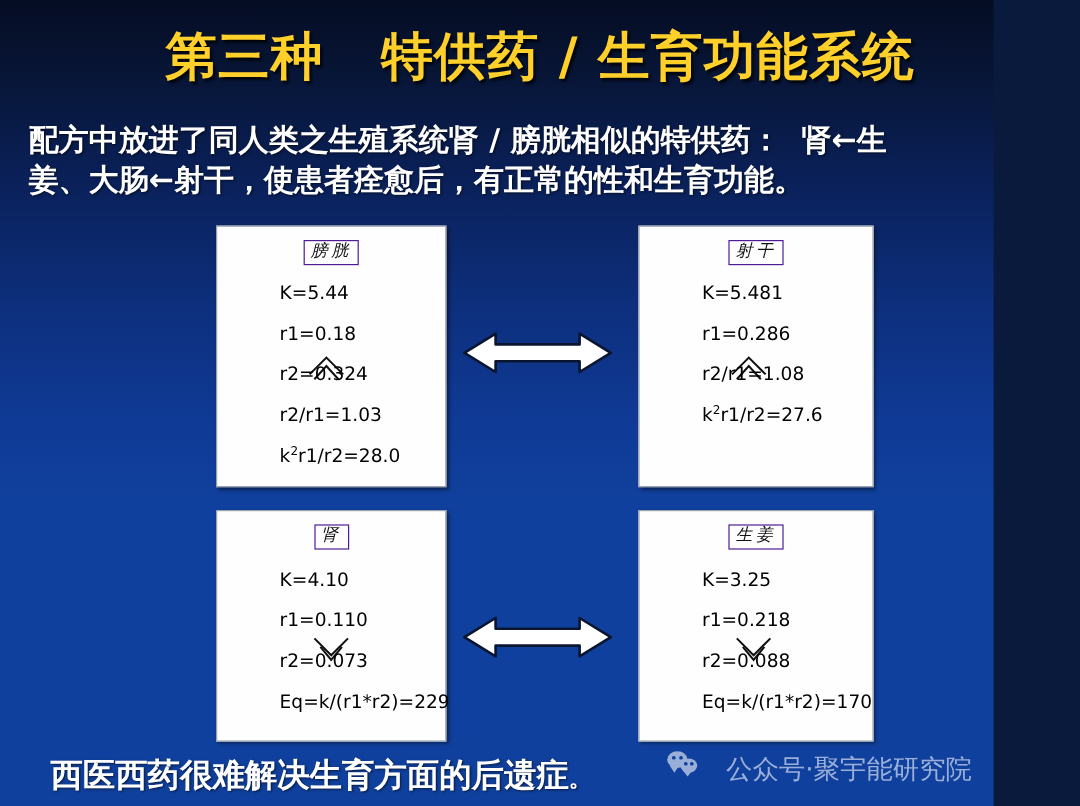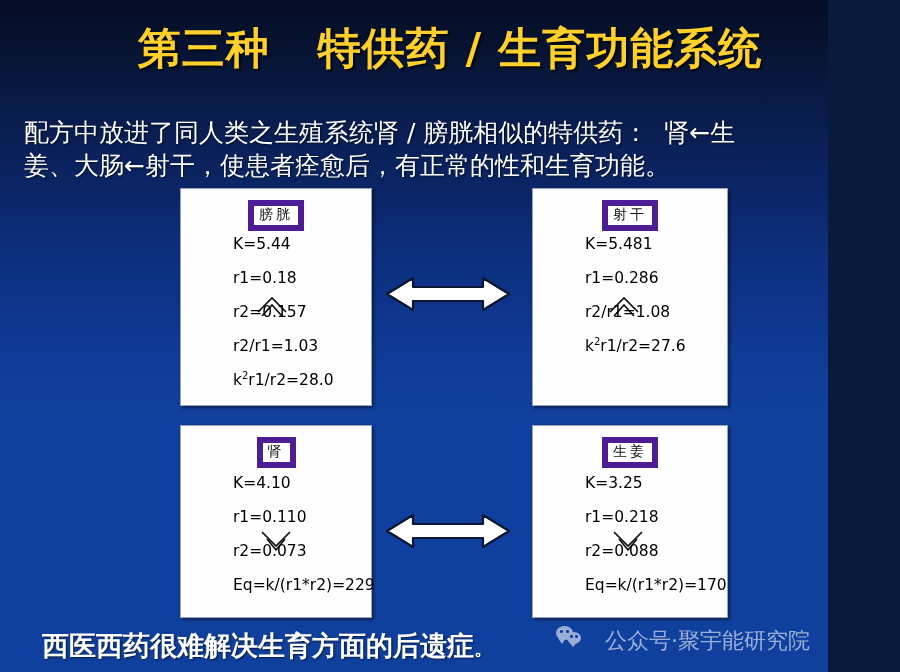--- a/index.html
+++ b/index.html
@@ -42,12 +42,12 @@
   
   .subtitle {
     position: absolute;
-    top: 116px;
+    top: 100px;
     left: 24px;
     width: 860px;
     color: #ffffff;
     font-size: 25px;
-    font-weight: normal;
+    font-weight: bold;
     line-height: 1.33;
     text-shadow: 1px 1px 2px rgba(0,0,0,0.6);
   }

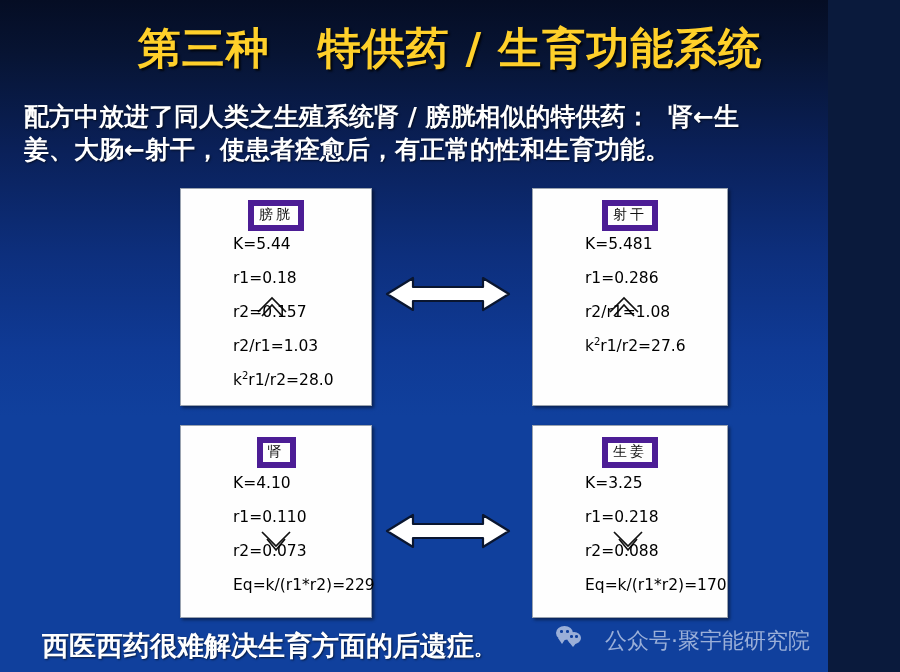--- a/index.html
+++ b/index.html
@@ -78,11 +78,12 @@
   }
   .box-title span {
     display: inline-block;
-    border: 6px solid #4c1d95;
+    border: 1px solid #4c1d95;
     padding: 0px 5px 1px 5px;
     letter-spacing: 3px;
     font-family: "DejaVu Sans", "Liberation Serif", serif;
     line-height: 1.25;
+    font-style: italic;
   }
 
   .lines {

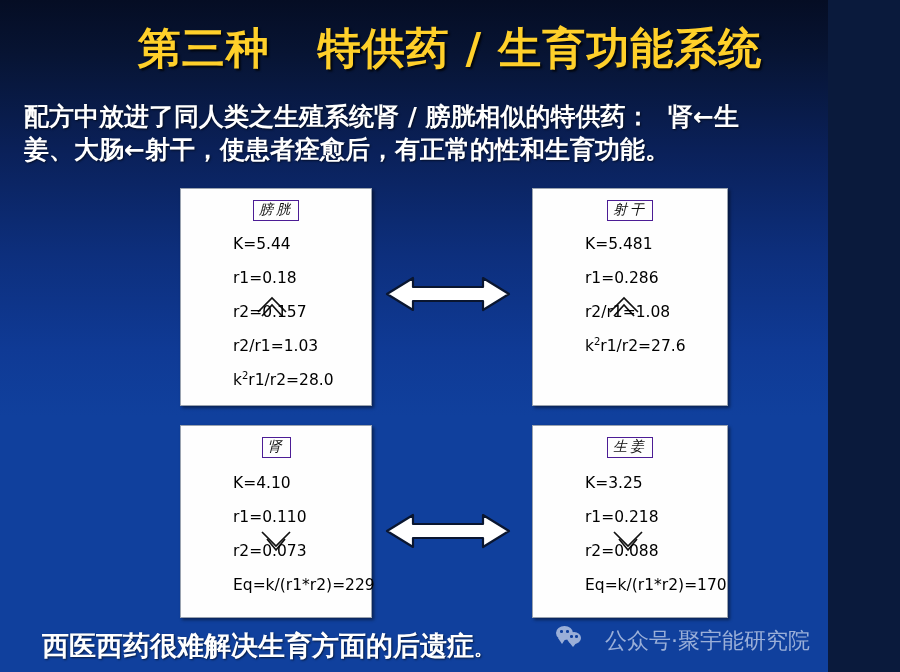--- a/index.html
+++ b/index.html
@@ -205,7 +205,7 @@
           <polyline points="7,23 17,12 27,23" fill="none" stroke="#111" stroke-width="1.7"></polyline>
         </svg>
       </div>
-      <div class="row">r2=0.157</div>
+      <div class="row">r2=0.324</div>
       <div class="row">r2/r1=1.03</div>
       <div class="row"><span>k</span><sup>2</sup><span>r1/r2=28.0</span></div>
     </div>

